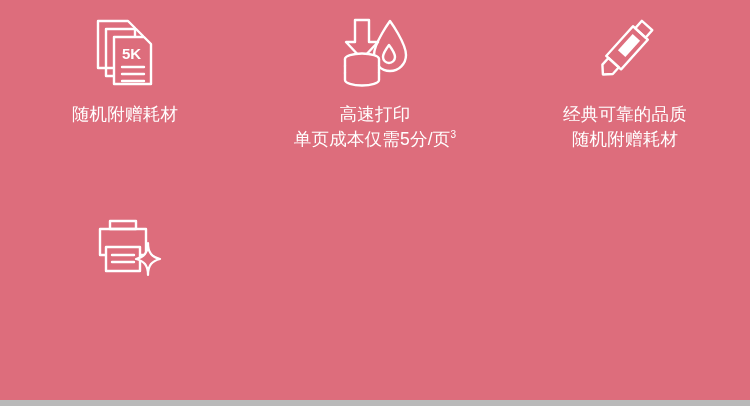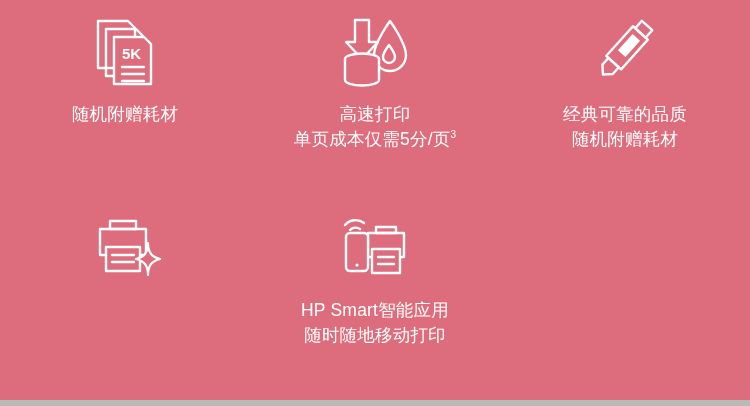--- a/index.html
+++ b/index.html
@@ -165,28 +165,6 @@
       </div>
     </div>
 
-    <div class="feature-cell">
-      <div class="feature-icon">
-        <svg width="86" height="86" viewBox="0 0 86 86" fill="none" stroke="#ffffff" stroke-width="2.4" stroke-linejoin="round" stroke-linecap="round">
-
-          <path d="M13 22 a14 14 0 0 1 19 -2"></path>
-          <path d="M18 27 a8 8 0 0 1 10 -1"></path>
-
-          <path d="M36 30 h36 v24 h-36 z"></path>
-          <path d="M44 24 h20 v6 h-20 z"></path>
-          <path d="M40 46 h28 v24 h-28 z" fill="#dd6d7c"></path>
-          <path d="M46 54 h16"></path>
-          <path d="M46 61 h16"></path>
-
-          <rect x="14" y="30" width="22" height="38" rx="4" fill="#dd6d7c"></rect>
-          <circle cx="25" cy="62" r="1.6" fill="#ffffff" stroke="none"></circle>
-        </svg>
-      </div>
-      <div class="feature-text">
-        <span class="line1">HP Smart智能应用</span>
-        <span class="line2"><span>随时随地移动打印</span><sup></sup></span>
-      </div>
-    </div>
 
   </div>
 

